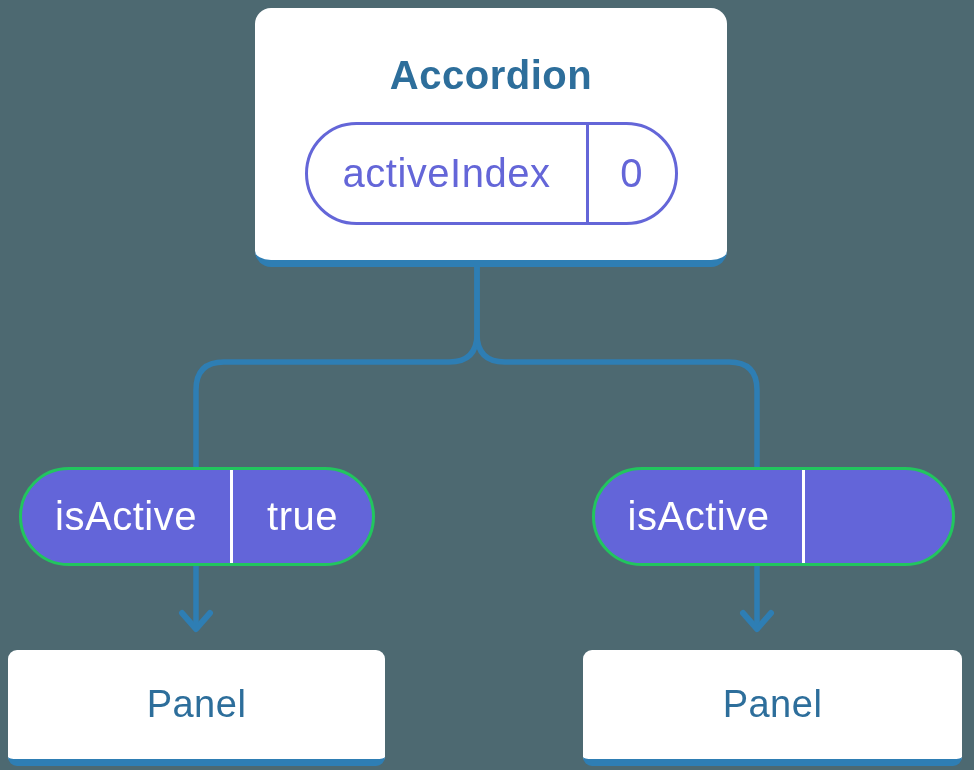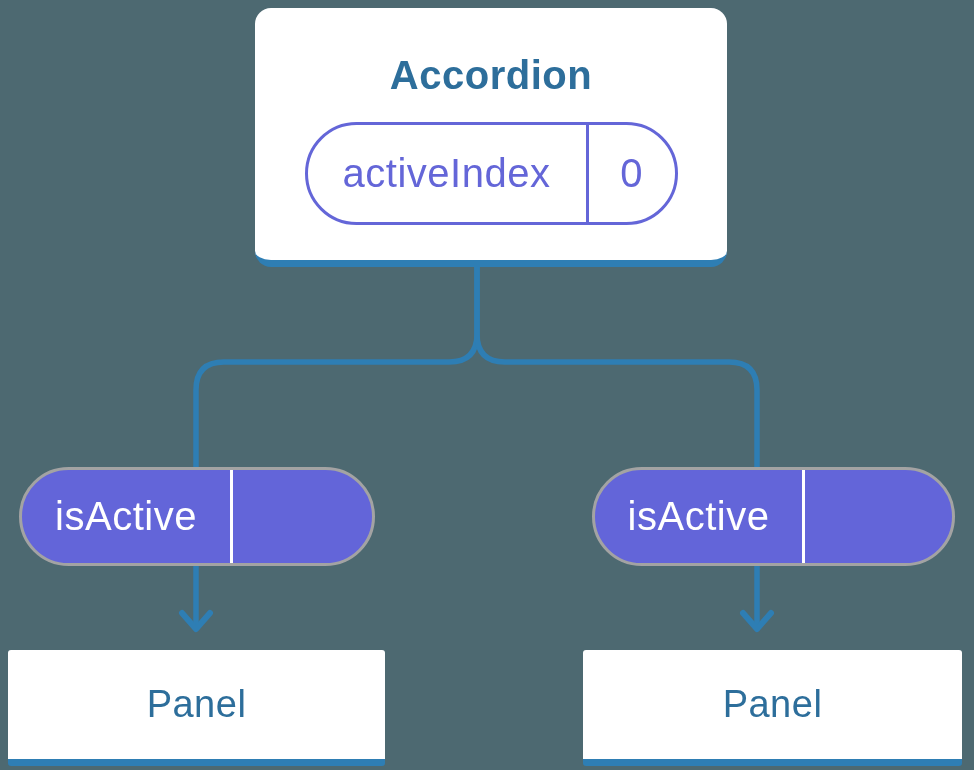--- a/index.html
+++ b/index.html
@@ -89,7 +89,7 @@
   .pill-filled {
     position: absolute;
     background: var(--purple);
-    border: 3px solid #a3a3a3;
+    border: 3px solid #22c55e;
     color: var(--pill-text);
   }
   .pill-filled .seg-name { border-right-color: #ffffff; }

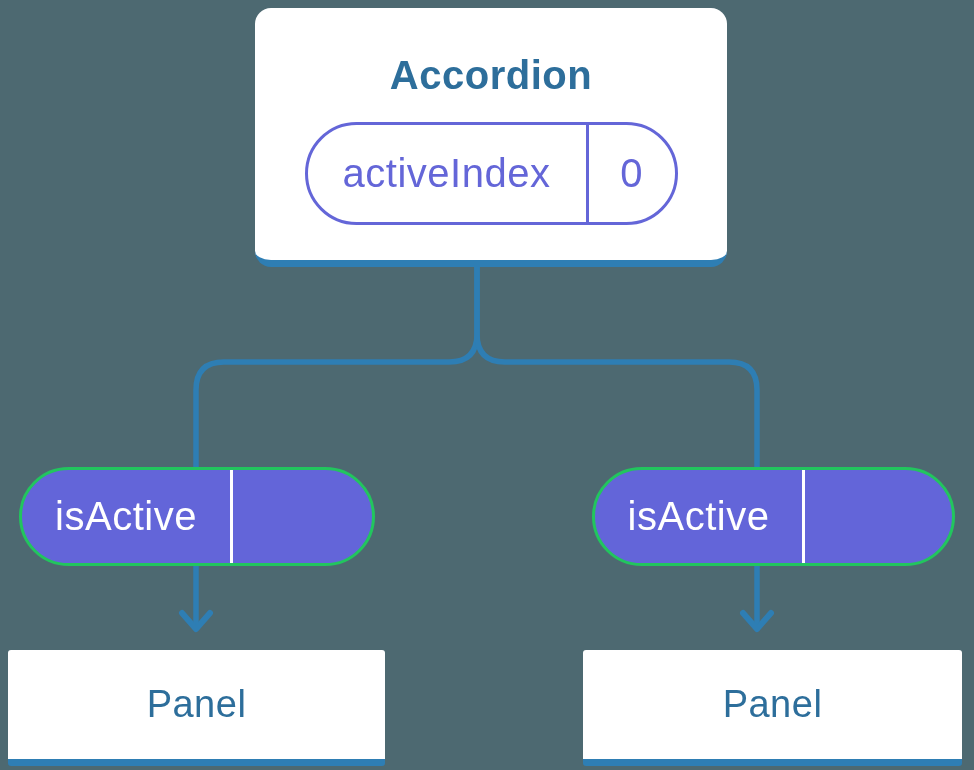--- a/index.html
+++ b/index.html
@@ -134,6 +134,7 @@
 
   <div id="pill-left" class="pill pill-filled">
     <div class="seg seg-name">isActive</div>
+    <div class="seg seg-value">true</div>
   </div>
 
   <div id="pill-right" class="pill pill-filled">

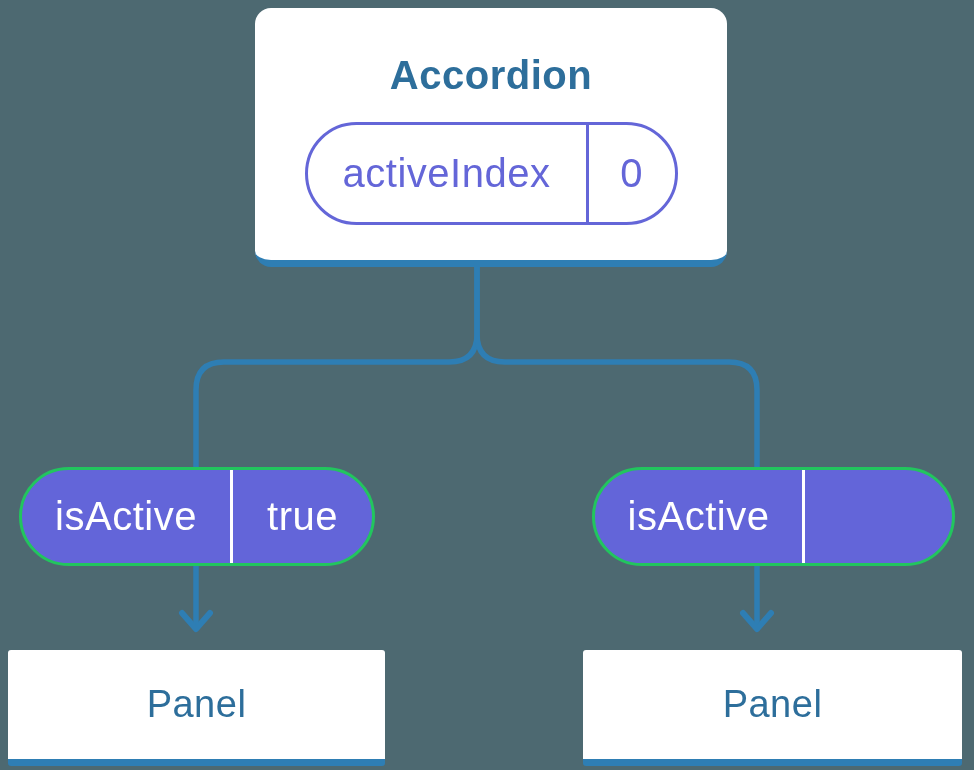--- a/index.html
+++ b/index.html
@@ -100,7 +100,7 @@
   .panel-card {
     top: 650px;
     height: 116px;
-    border-radius: 3px;
+    border-radius: 9px;
     display: flex;
     align-items: center;
     justify-content: center;

